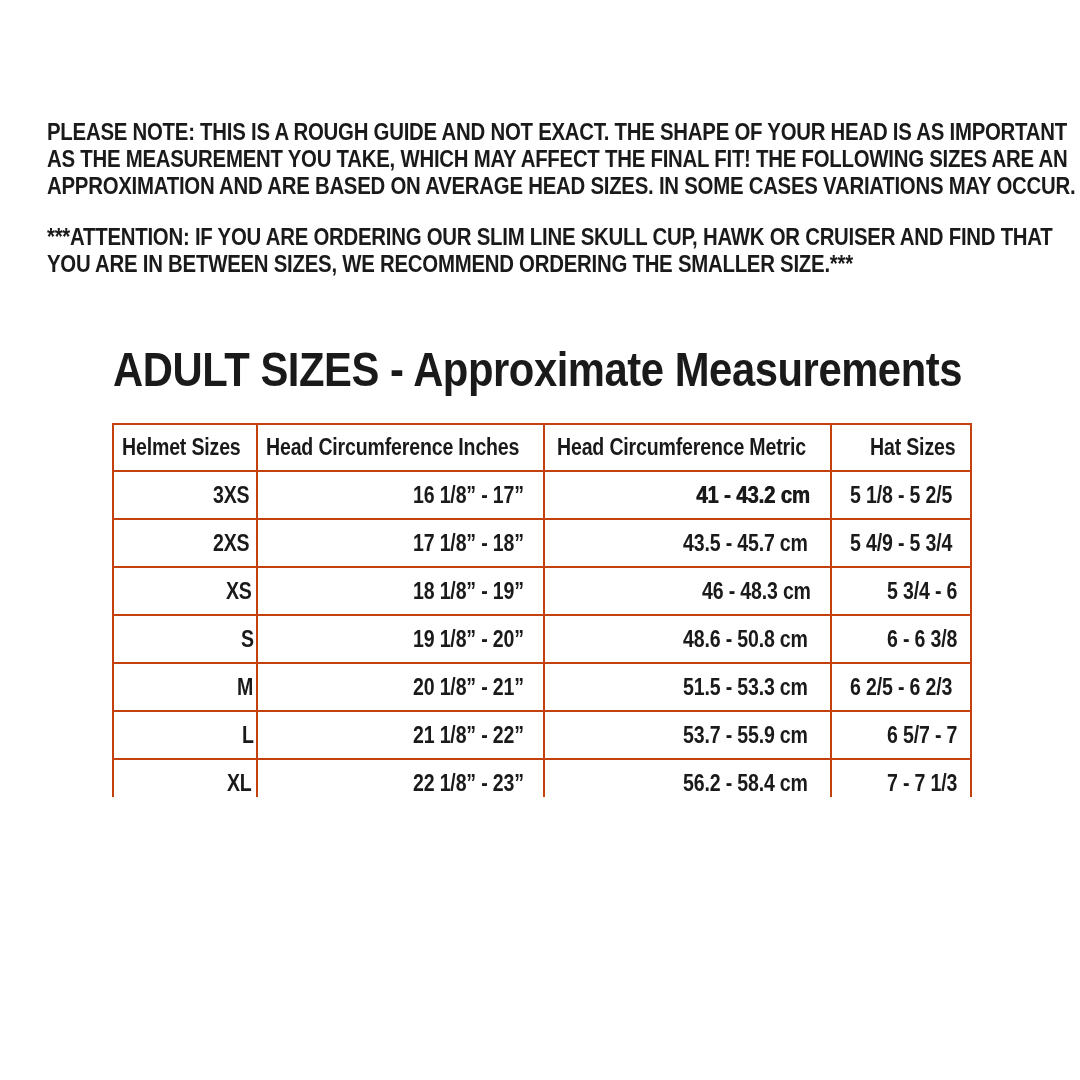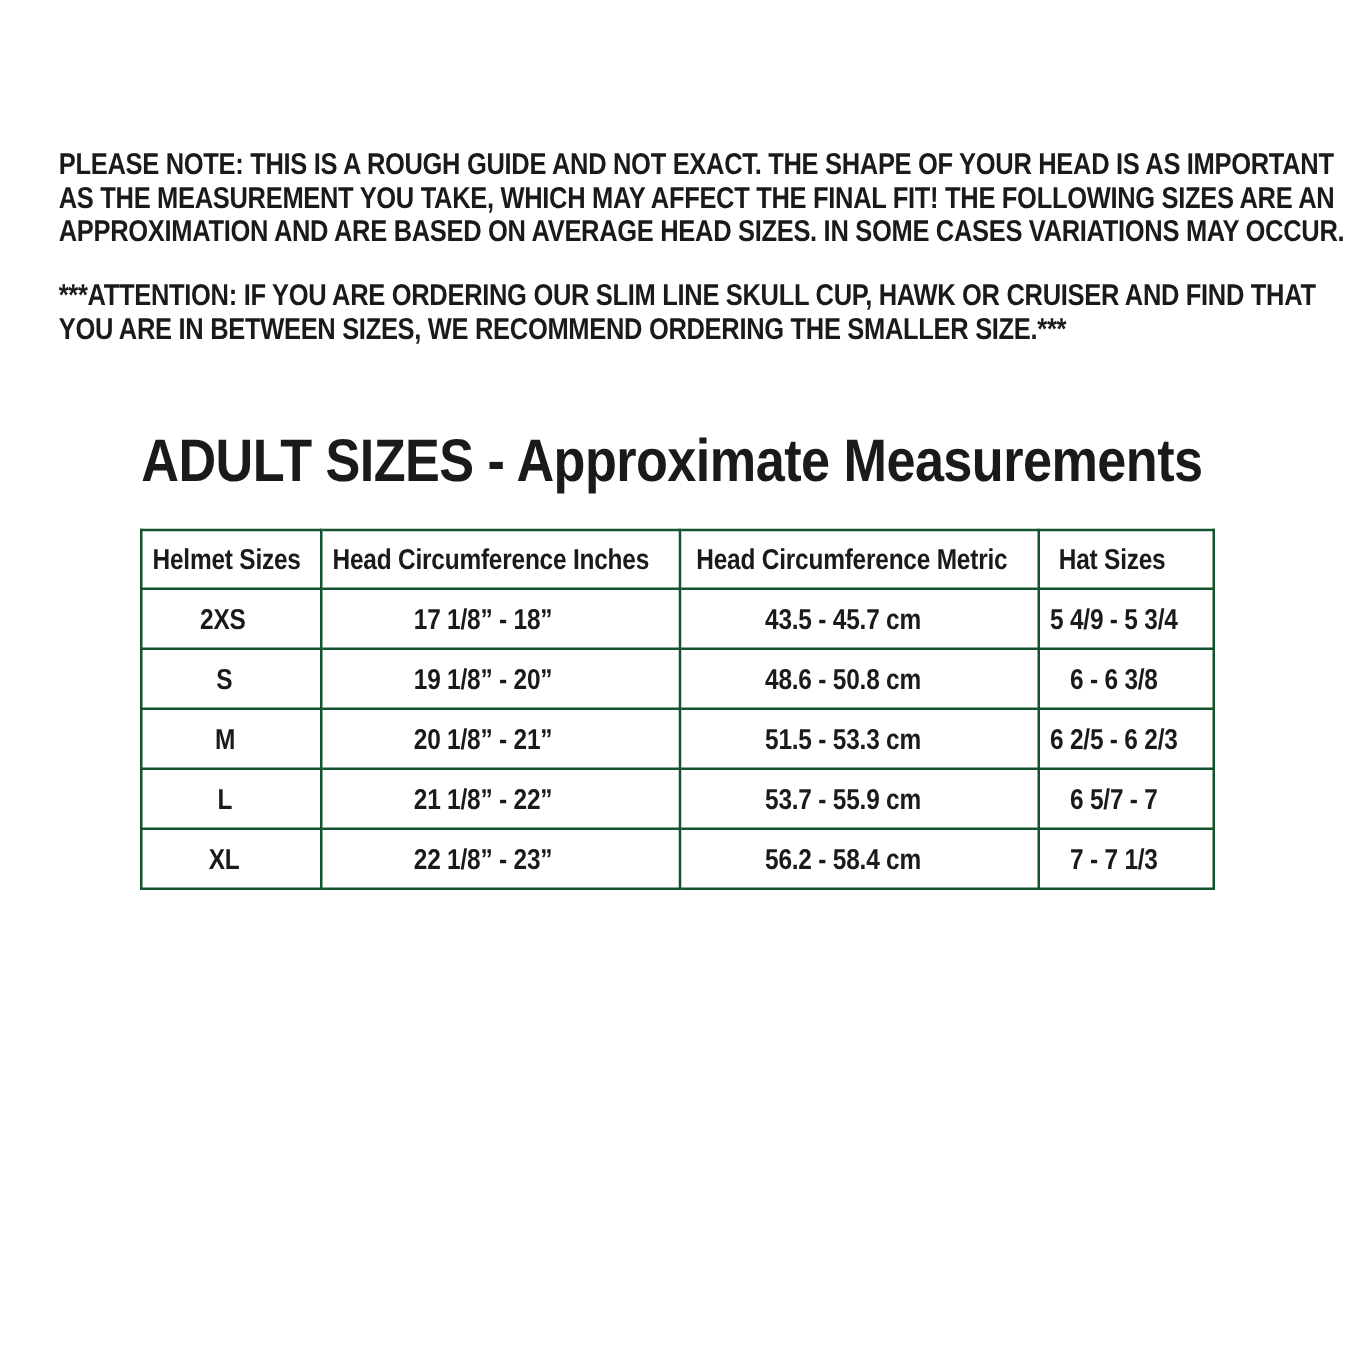--- a/index.html
+++ b/index.html
@@ -52,10 +52,10 @@
     table-layout: fixed;
   }
   .size-table th, .size-table td {
-    border: 2px solid #14532d;
-    text-align: center;
+    border: 2px solid #c2410c;
+    text-align: right;
     vertical-align: middle;
-    padding: 0 16px 0 8px;
+    padding: 0 0 0 8px;
     overflow: visible;
   }
   .size-table th:nth-child(3), .size-table td:nth-child(3) {

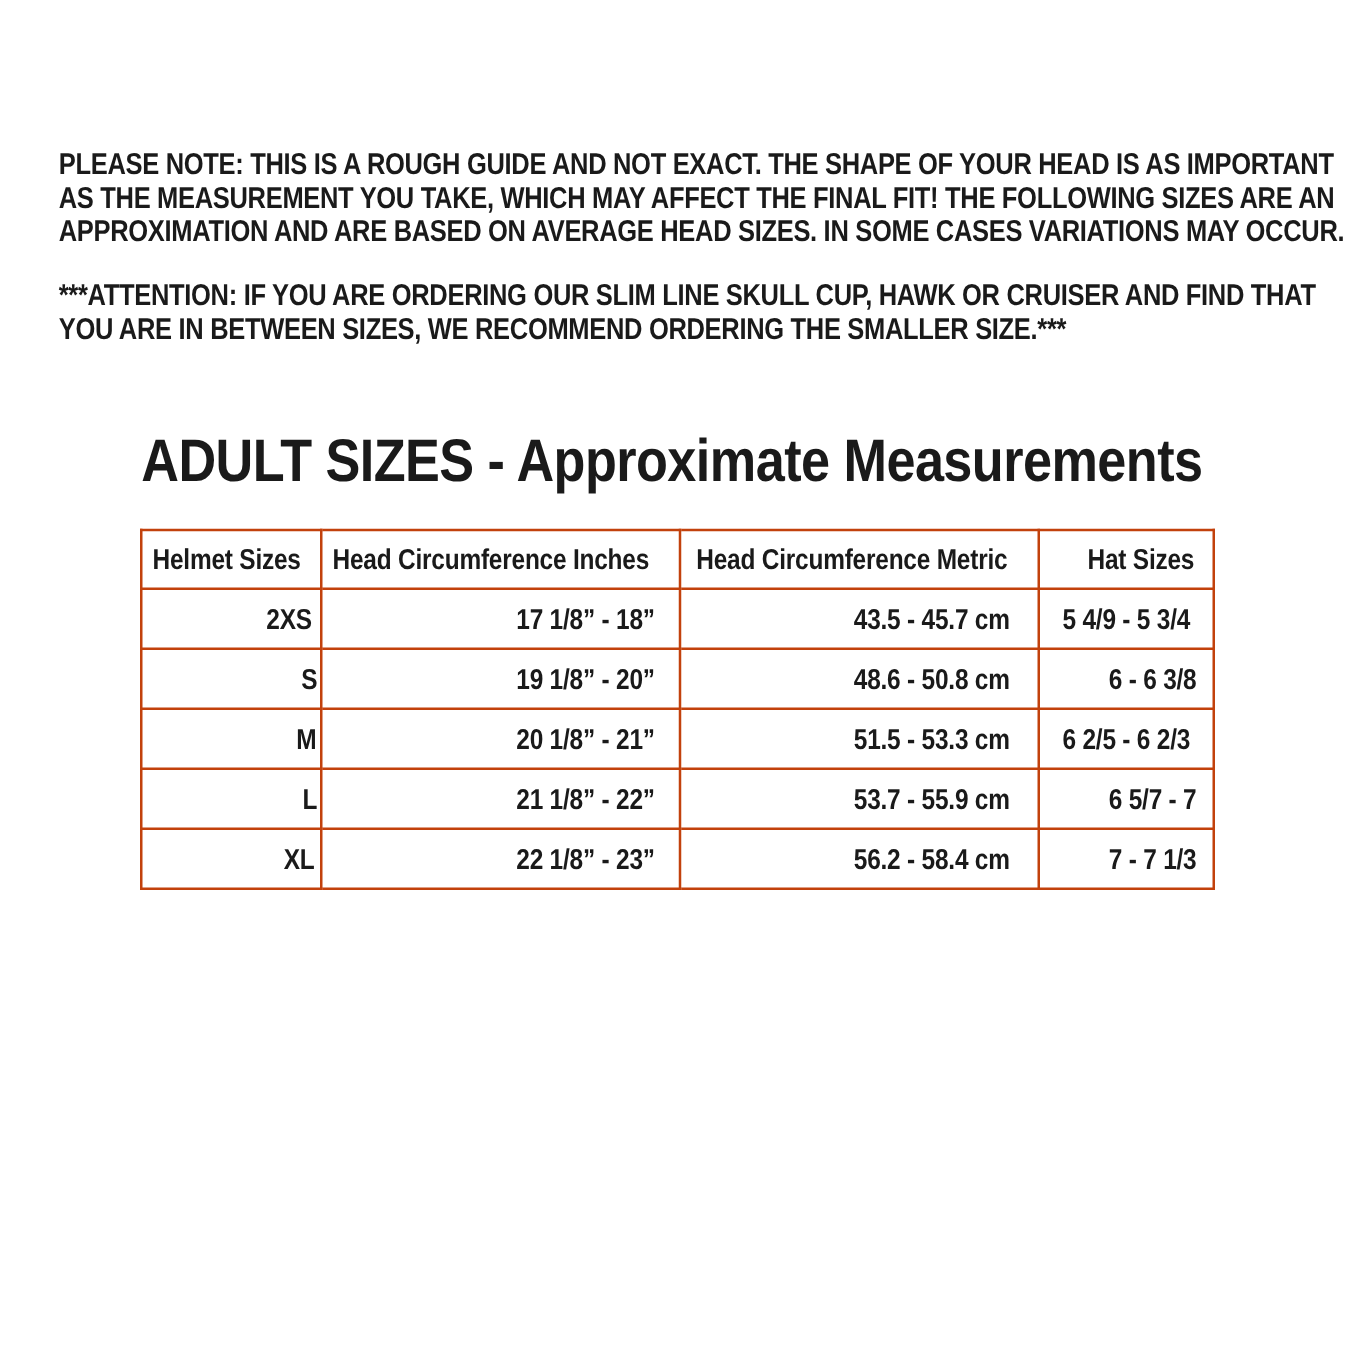--- a/index.html
+++ b/index.html
@@ -108,6 +108,12 @@
     </thead>
     <tbody id="tableBody">
         <tr>
+          <td><span class="ct">3XS</span></td>
+          <td><span class="ct">16 1/8” - 17”</span></td>
+          <td><span class="ct xb">41 - 43.2 cm</span></td>
+          <td><span class="ct">5 1/8 - 5 2/5</span></td>
+        </tr>
+        <tr>
           <td><span class="ct">2XS</span></td>
           <td><span class="ct">17 1/8” - 18”</span></td>
           <td><span class="ct">43.5 - 45.7 cm</span></td>

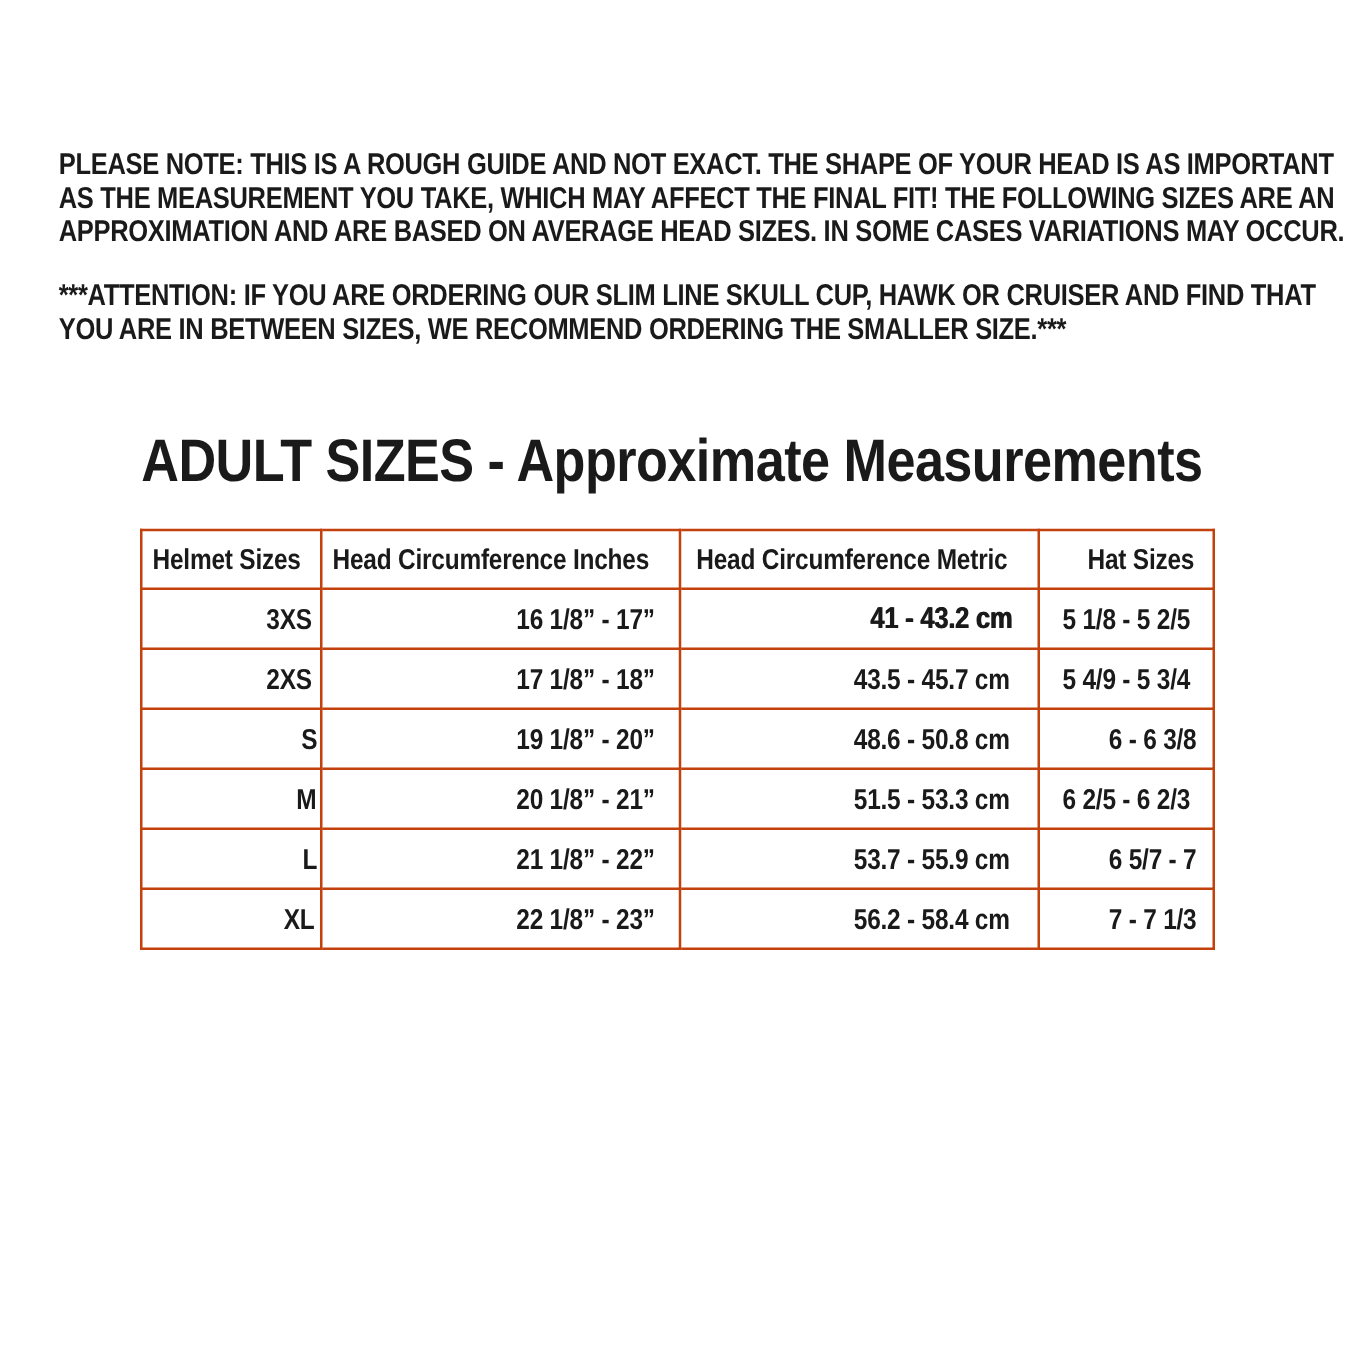--- a/index.html
+++ b/index.html
@@ -120,6 +120,12 @@
           <td><span class="ct">5 4/9 - 5 3/4</span></td>
         </tr>
         <tr>
+          <td><span class="ct">XS</span></td>
+          <td><span class="ct">18 1/8” - 19”</span></td>
+          <td><span class="ct">46 - 48.3 cm</span></td>
+          <td><span class="ct">5 3/4 - 6</span></td>
+        </tr>
+        <tr>
           <td><span class="ct">S</span></td>
           <td><span class="ct">19 1/8” - 20”</span></td>
           <td><span class="ct">48.6 - 50.8 cm</span></td>

